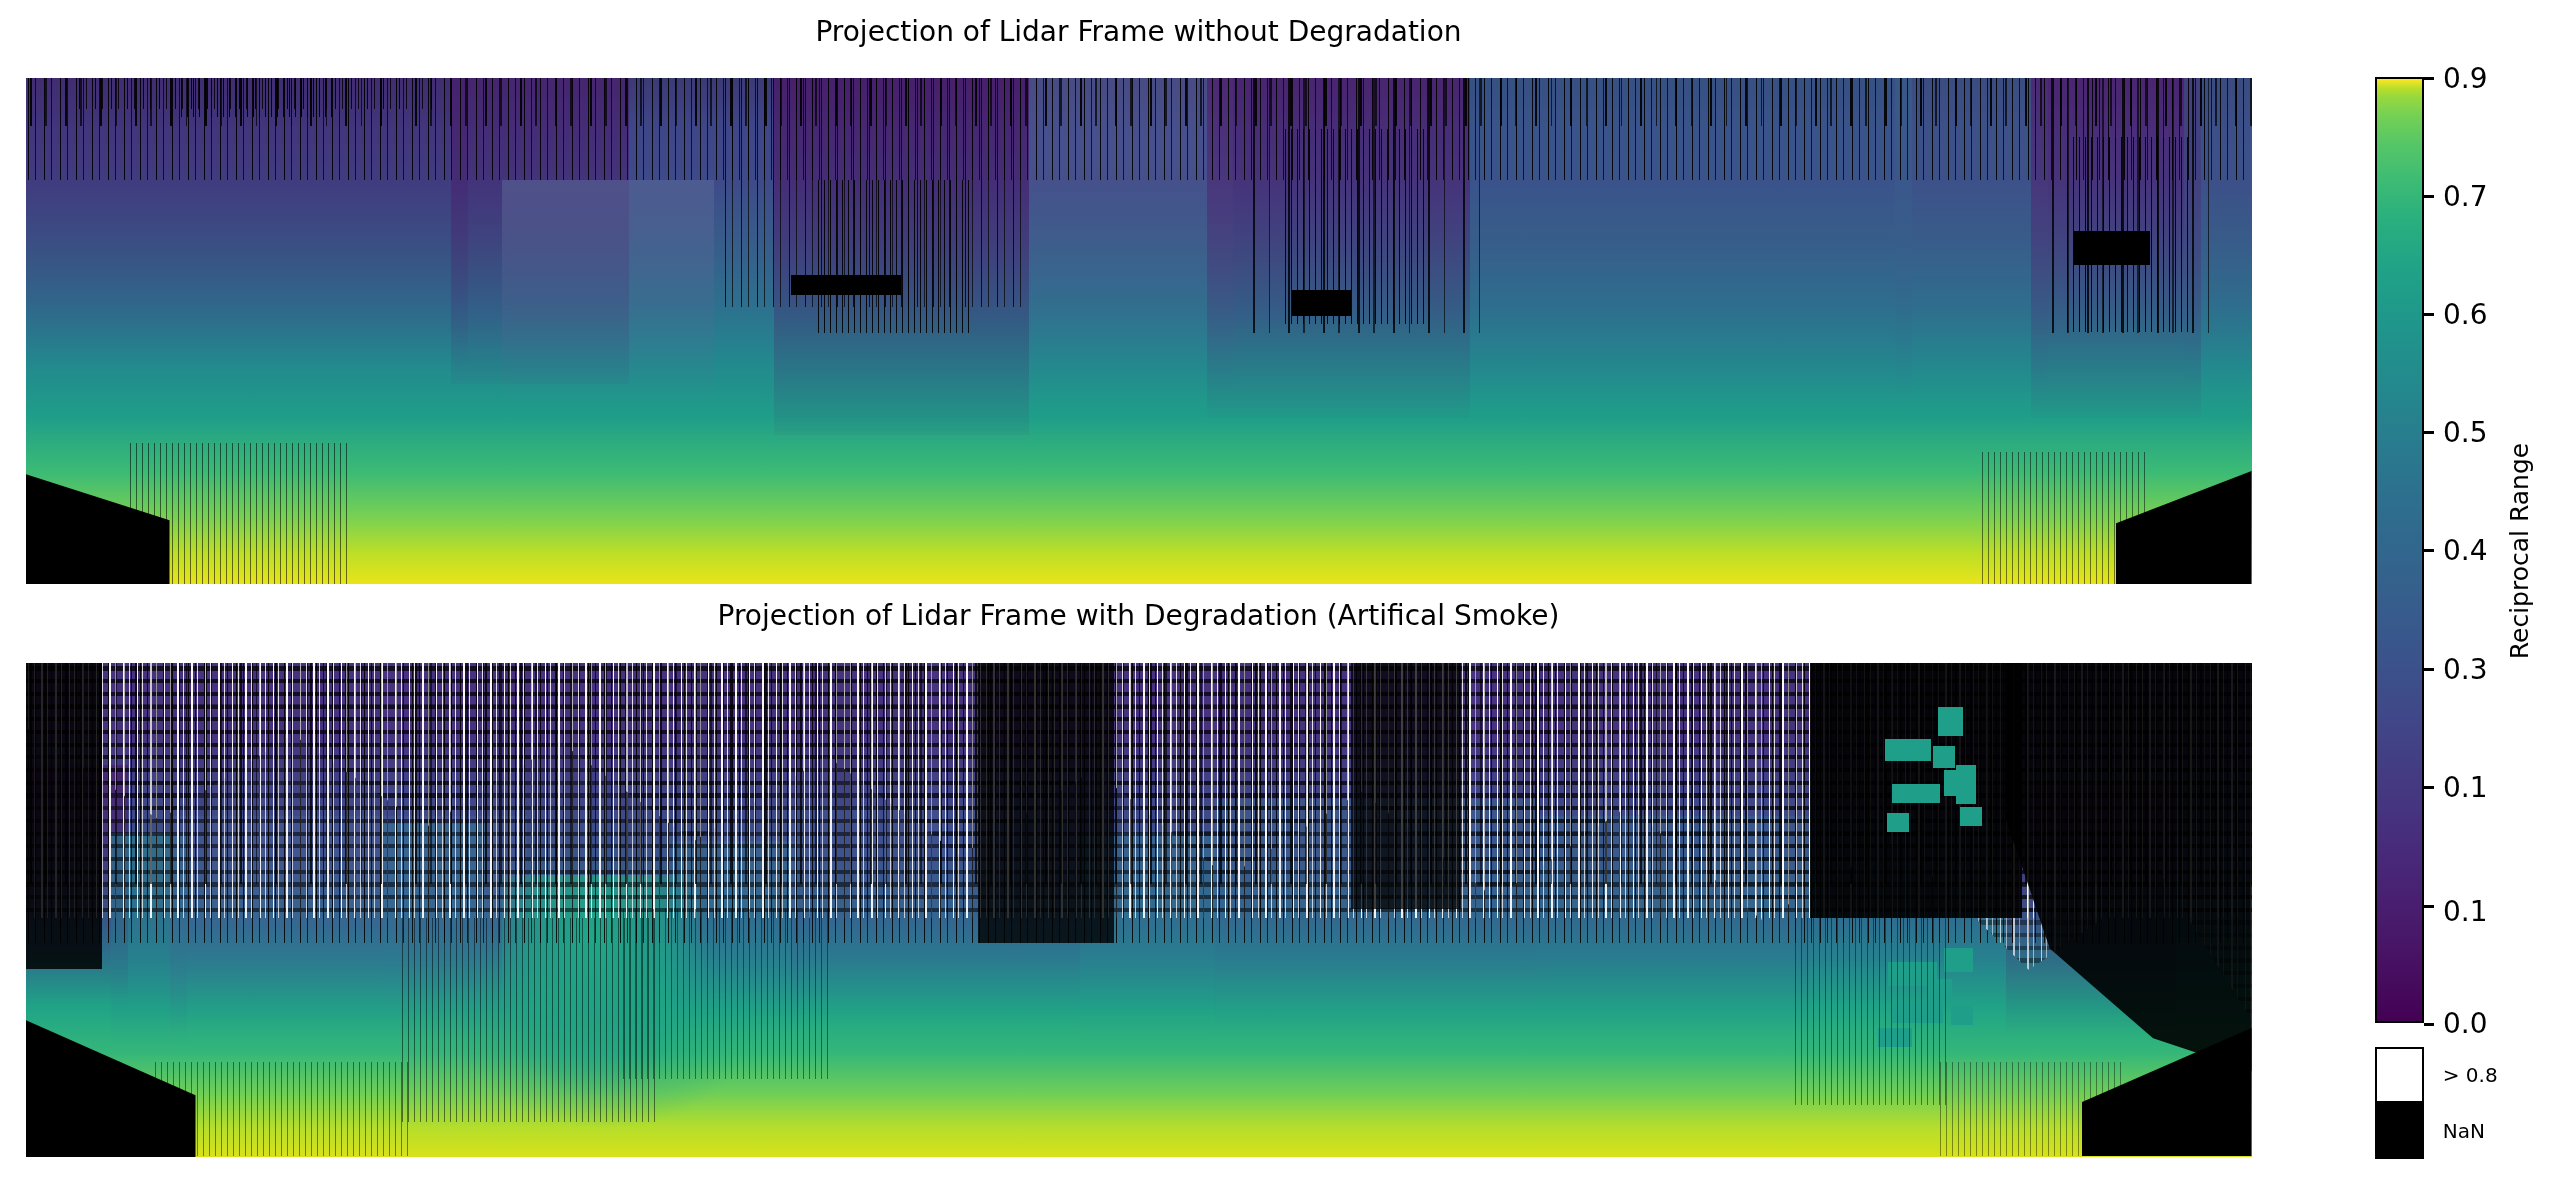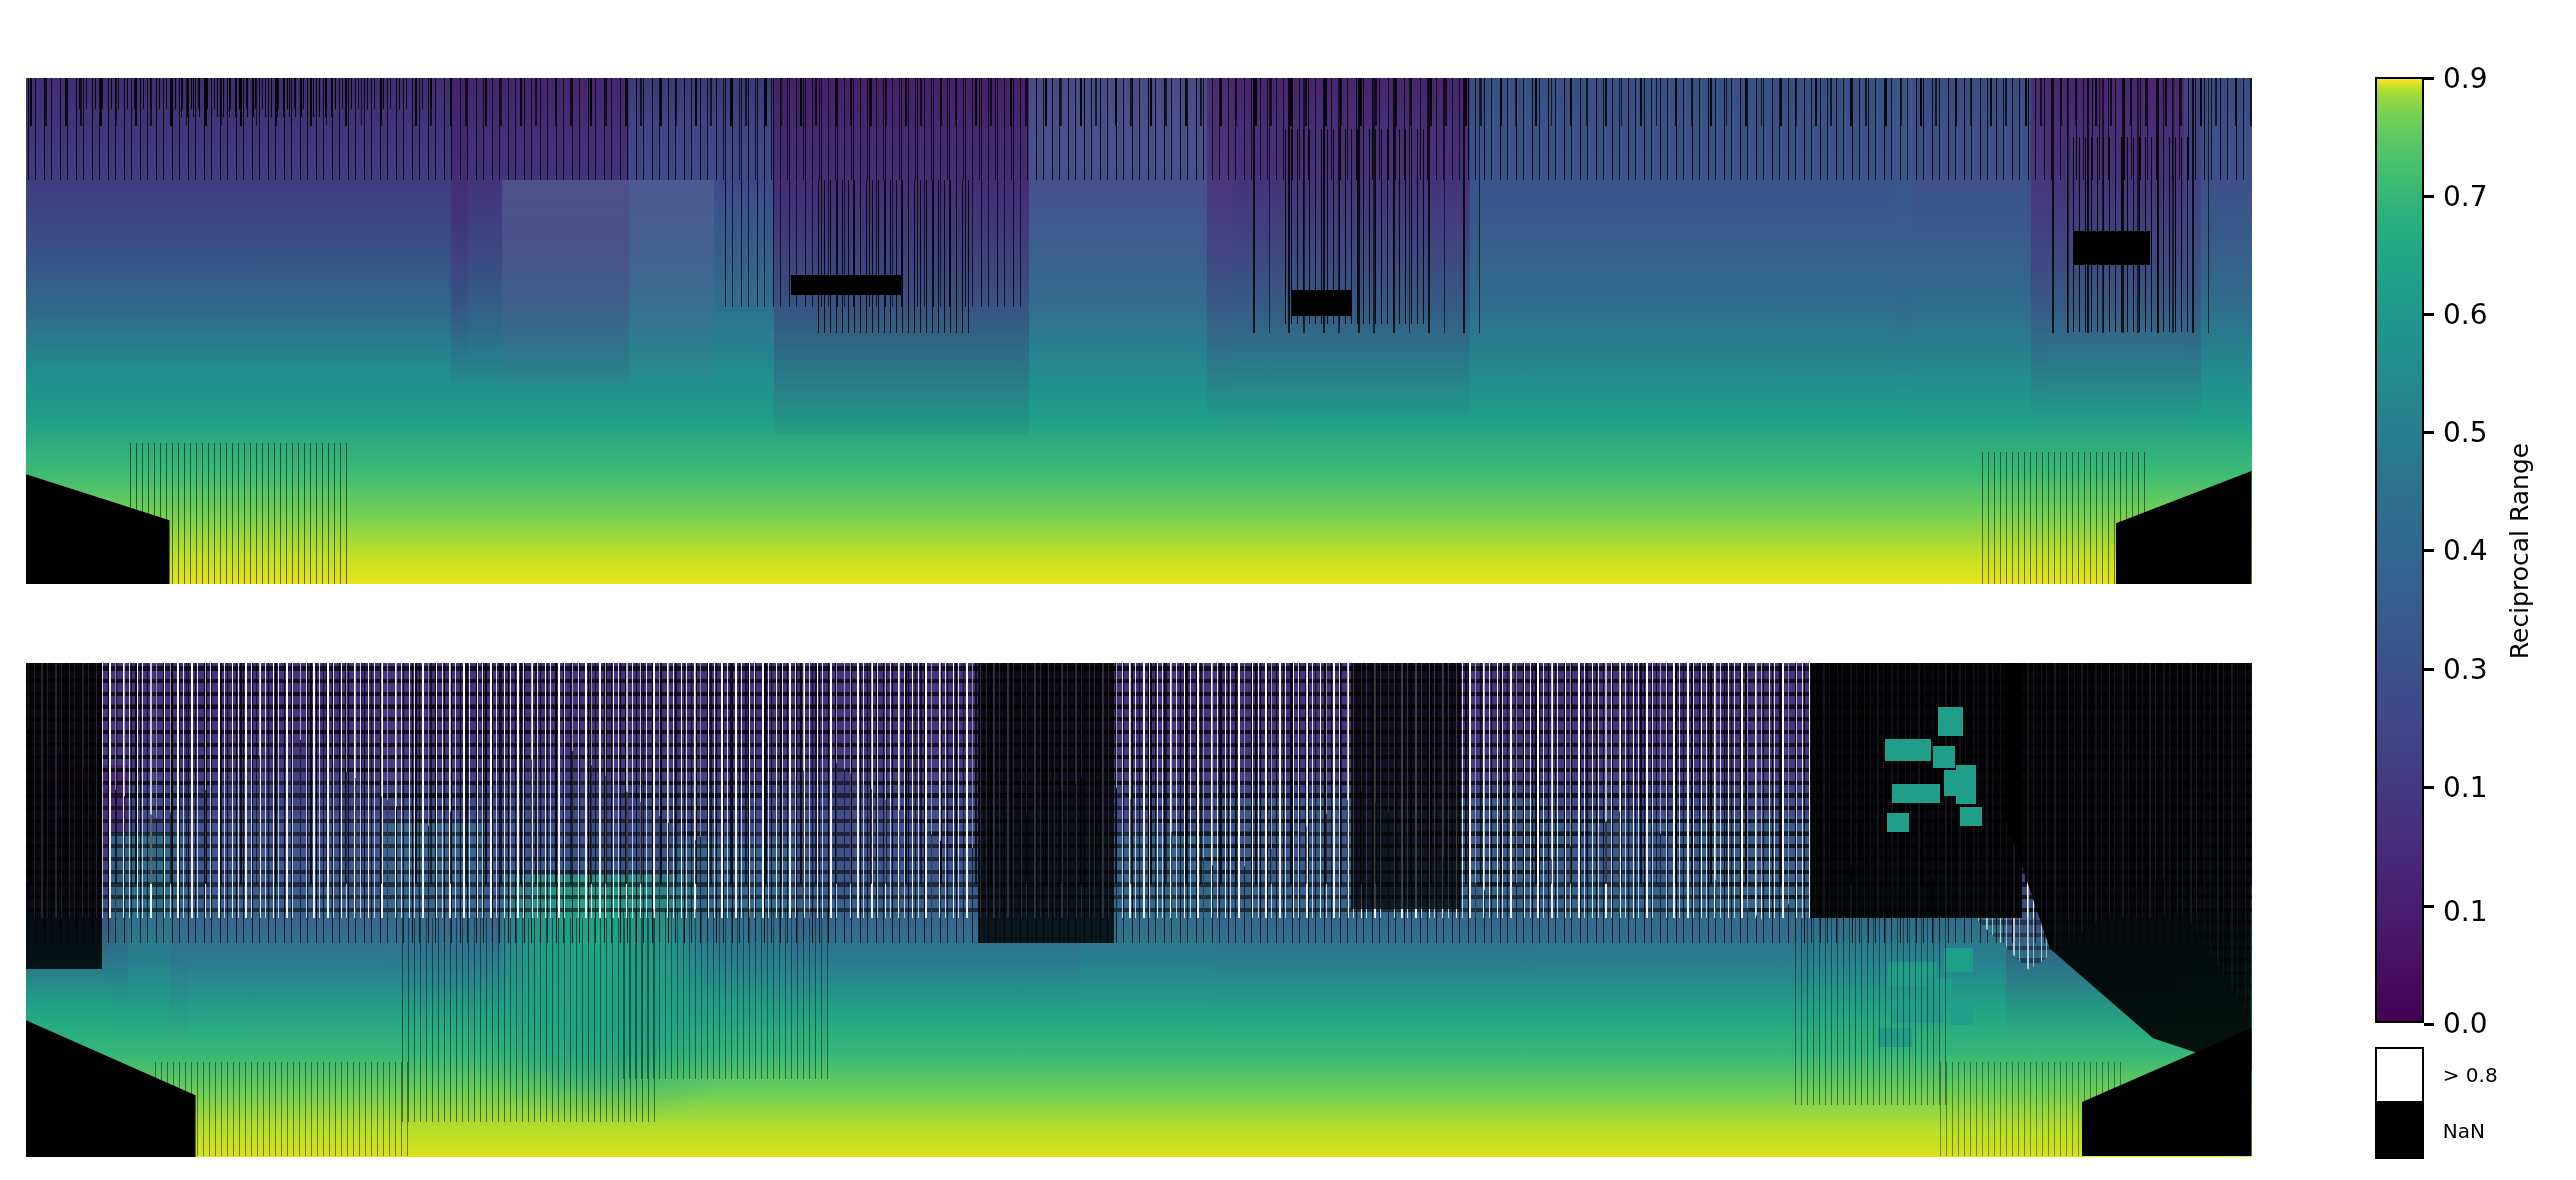--- a/index.html
+++ b/index.html
@@ -221,6 +221,7 @@
 
 <div class="figure">
 
+  <div class="panel-title" id="title-1">Projection of Lidar Frame without Degradation</div>
 
   <div class="panel" id="panel-1">
 

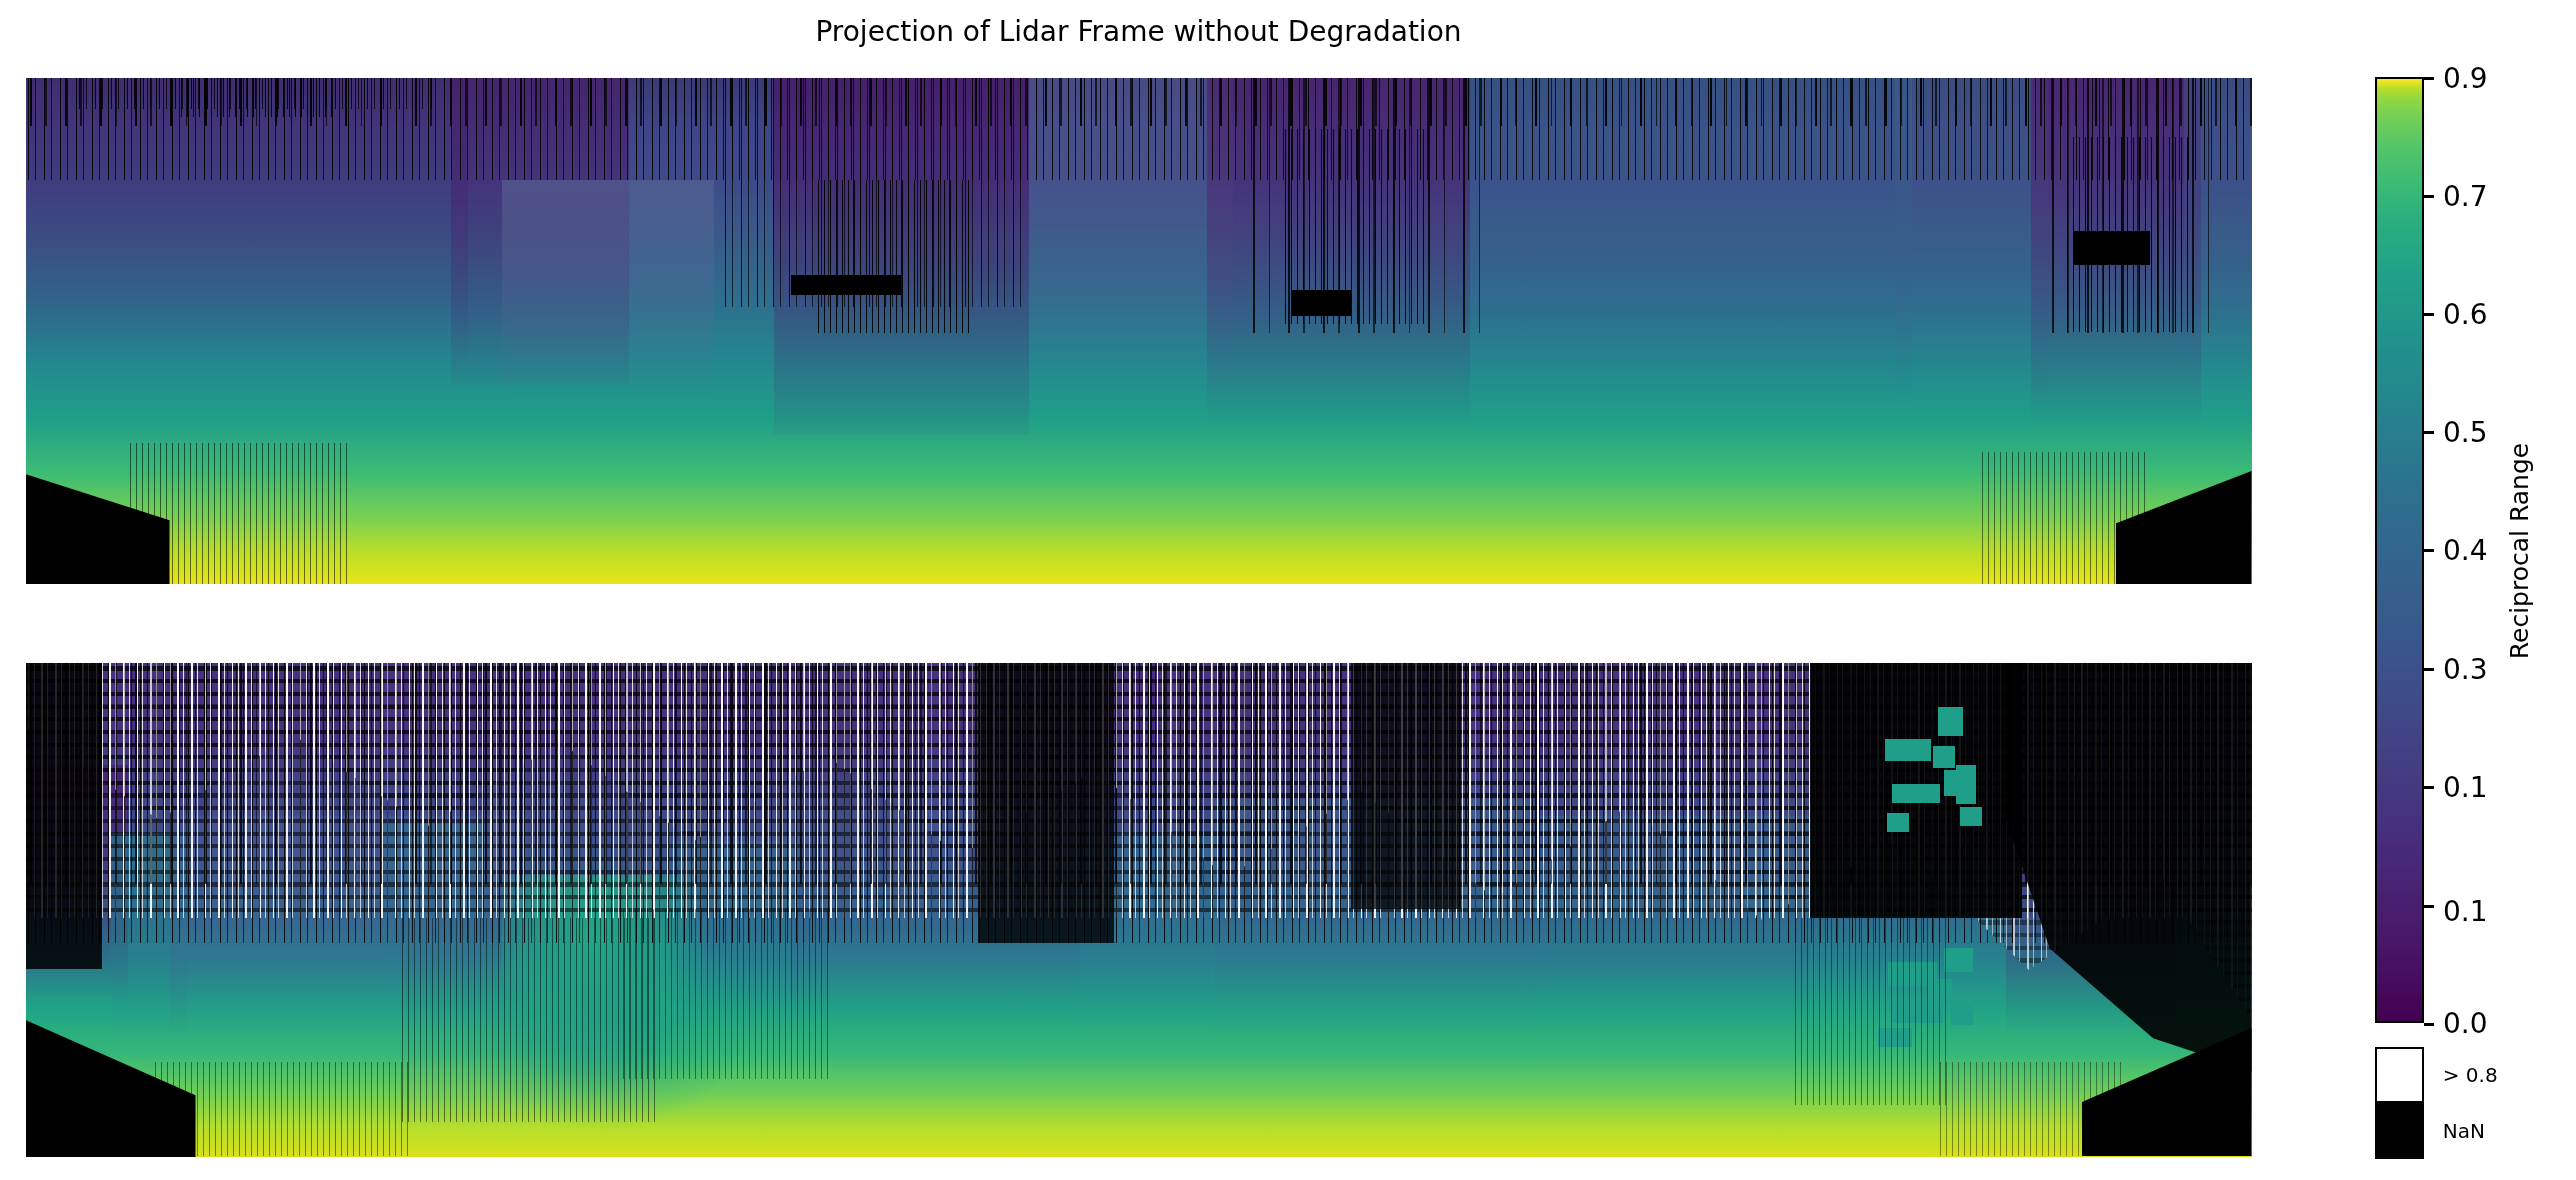--- a/index.html
+++ b/index.html
@@ -259,6 +259,7 @@
     <div class="nan-streaks streaks-c" style="left:1954px;width:170px;top:374px;height:133px;opacity:0.5;"></div>
   </div>
 
+  <div class="panel-title" id="title-2">Projection of Lidar Frame with Degradation (Artifical Smoke)</div>
 
   <div class="panel" id="panel-2">
 

